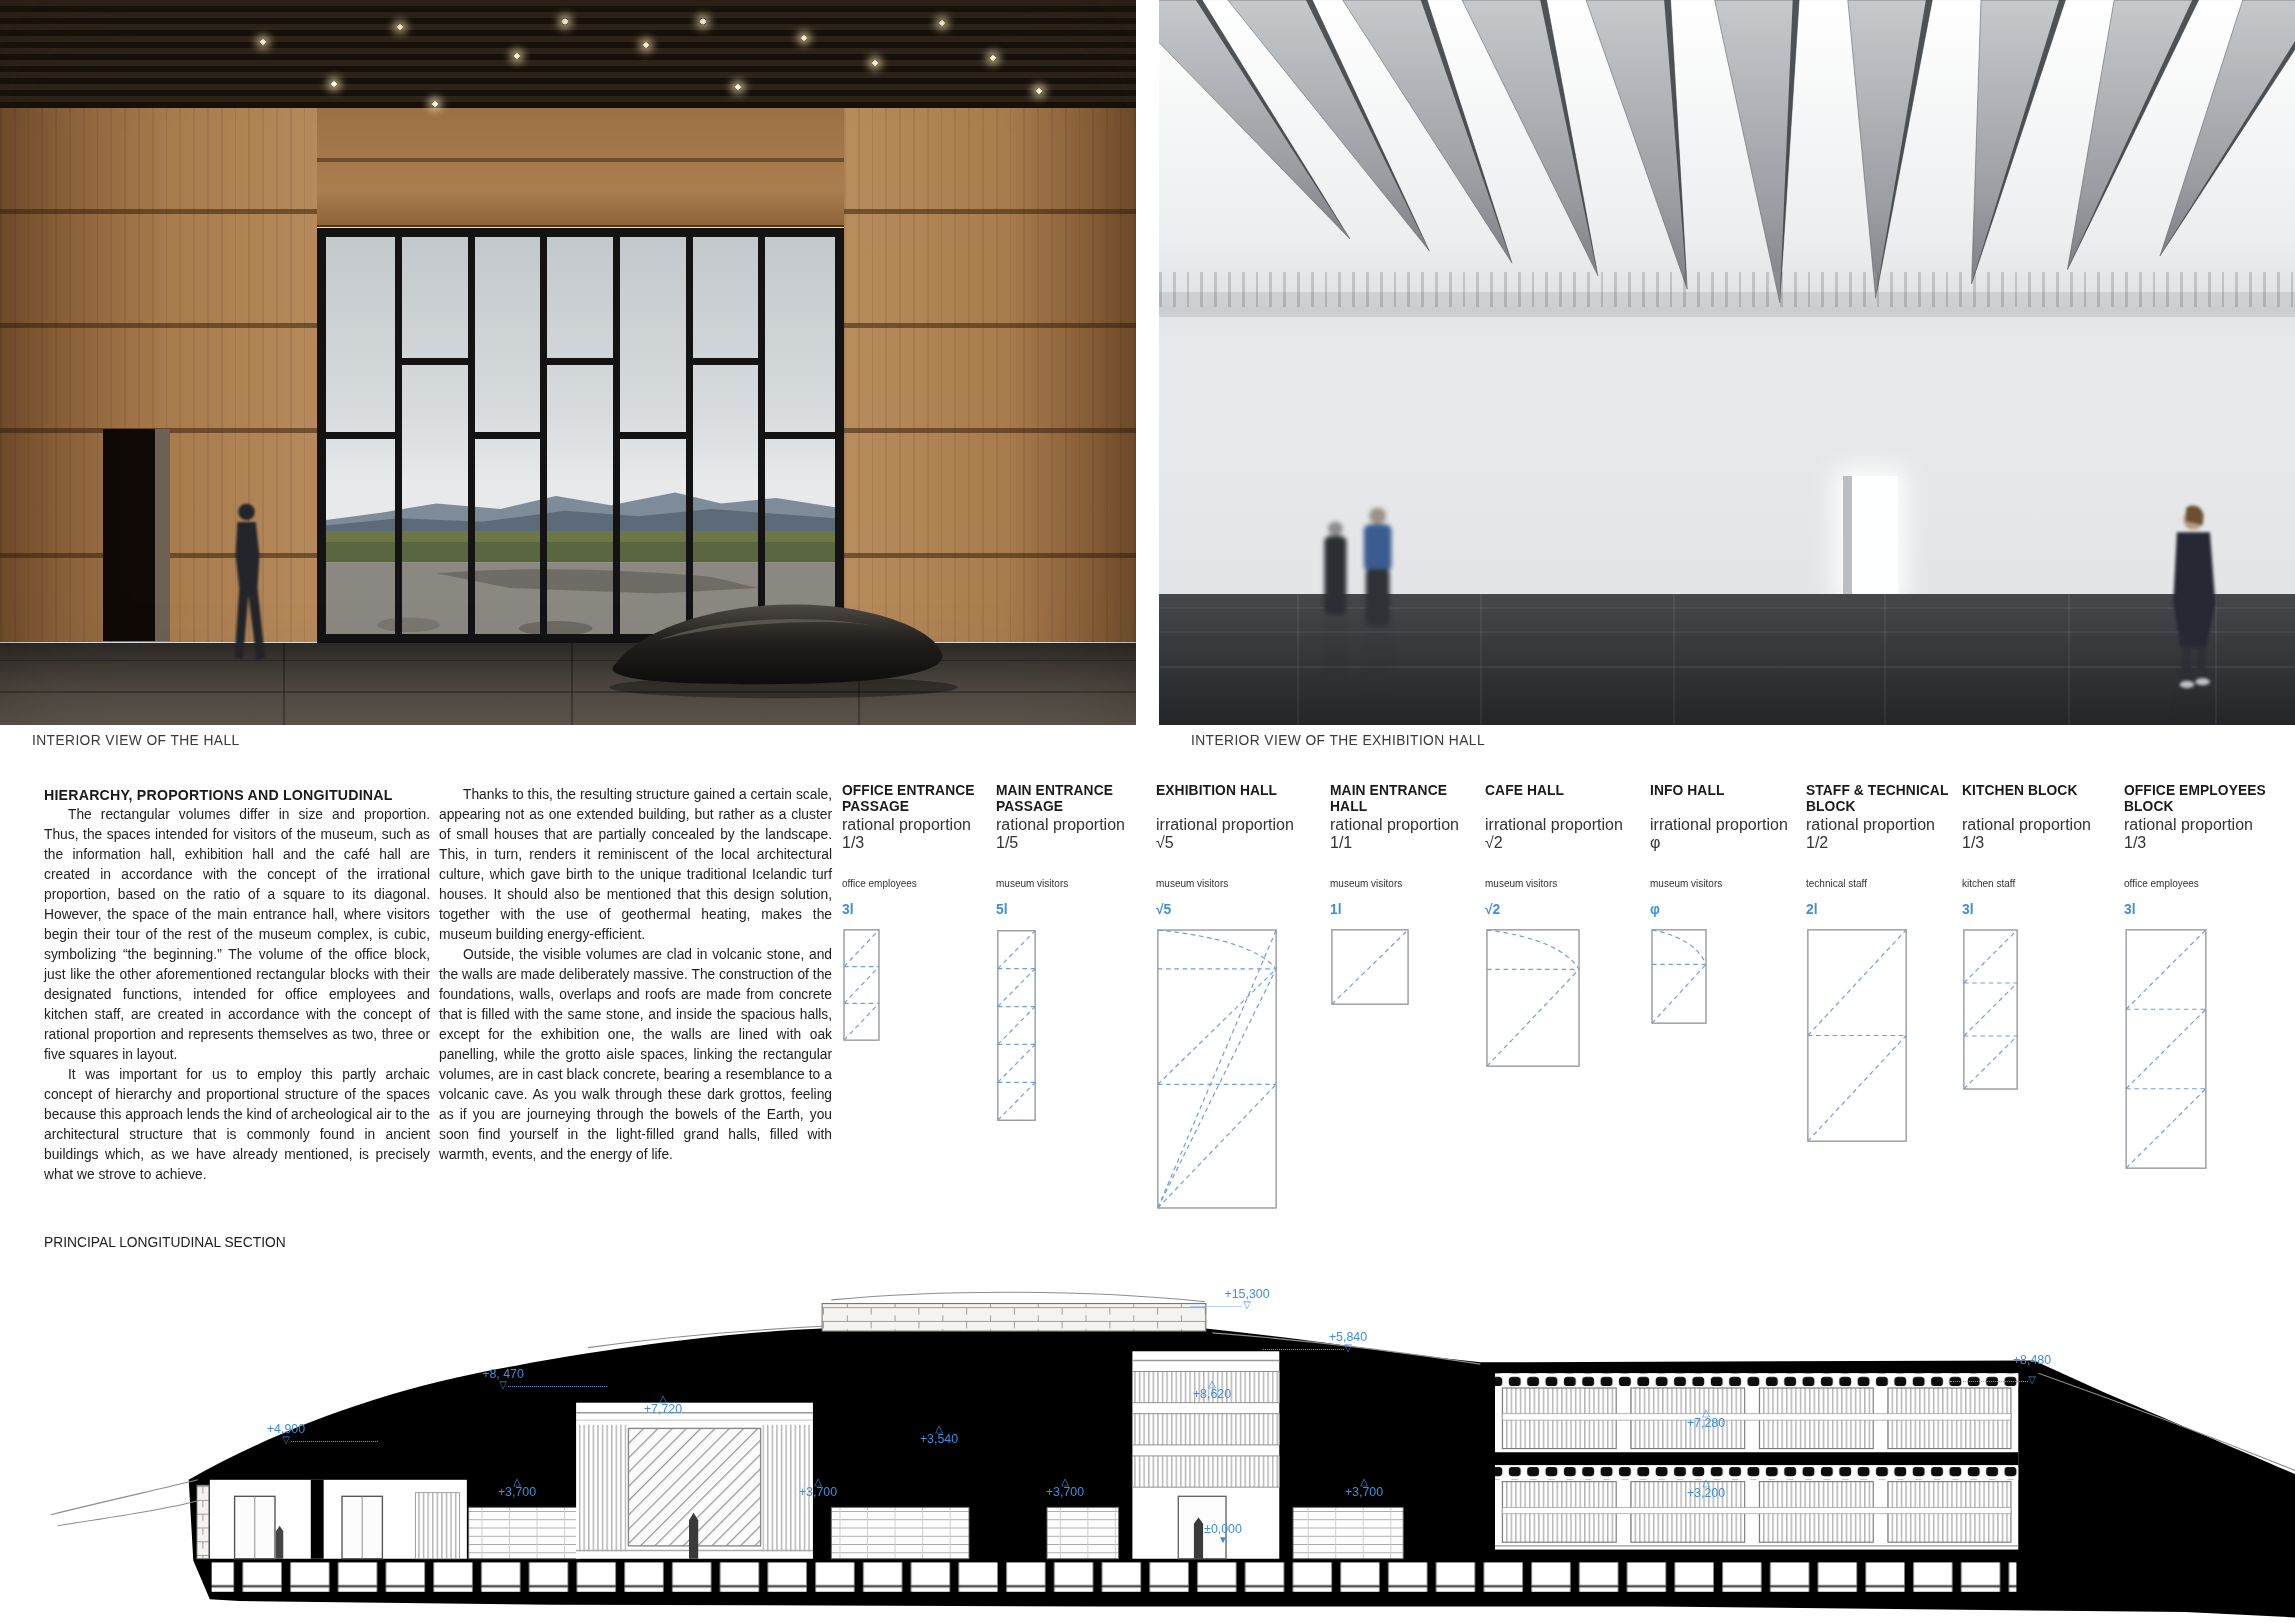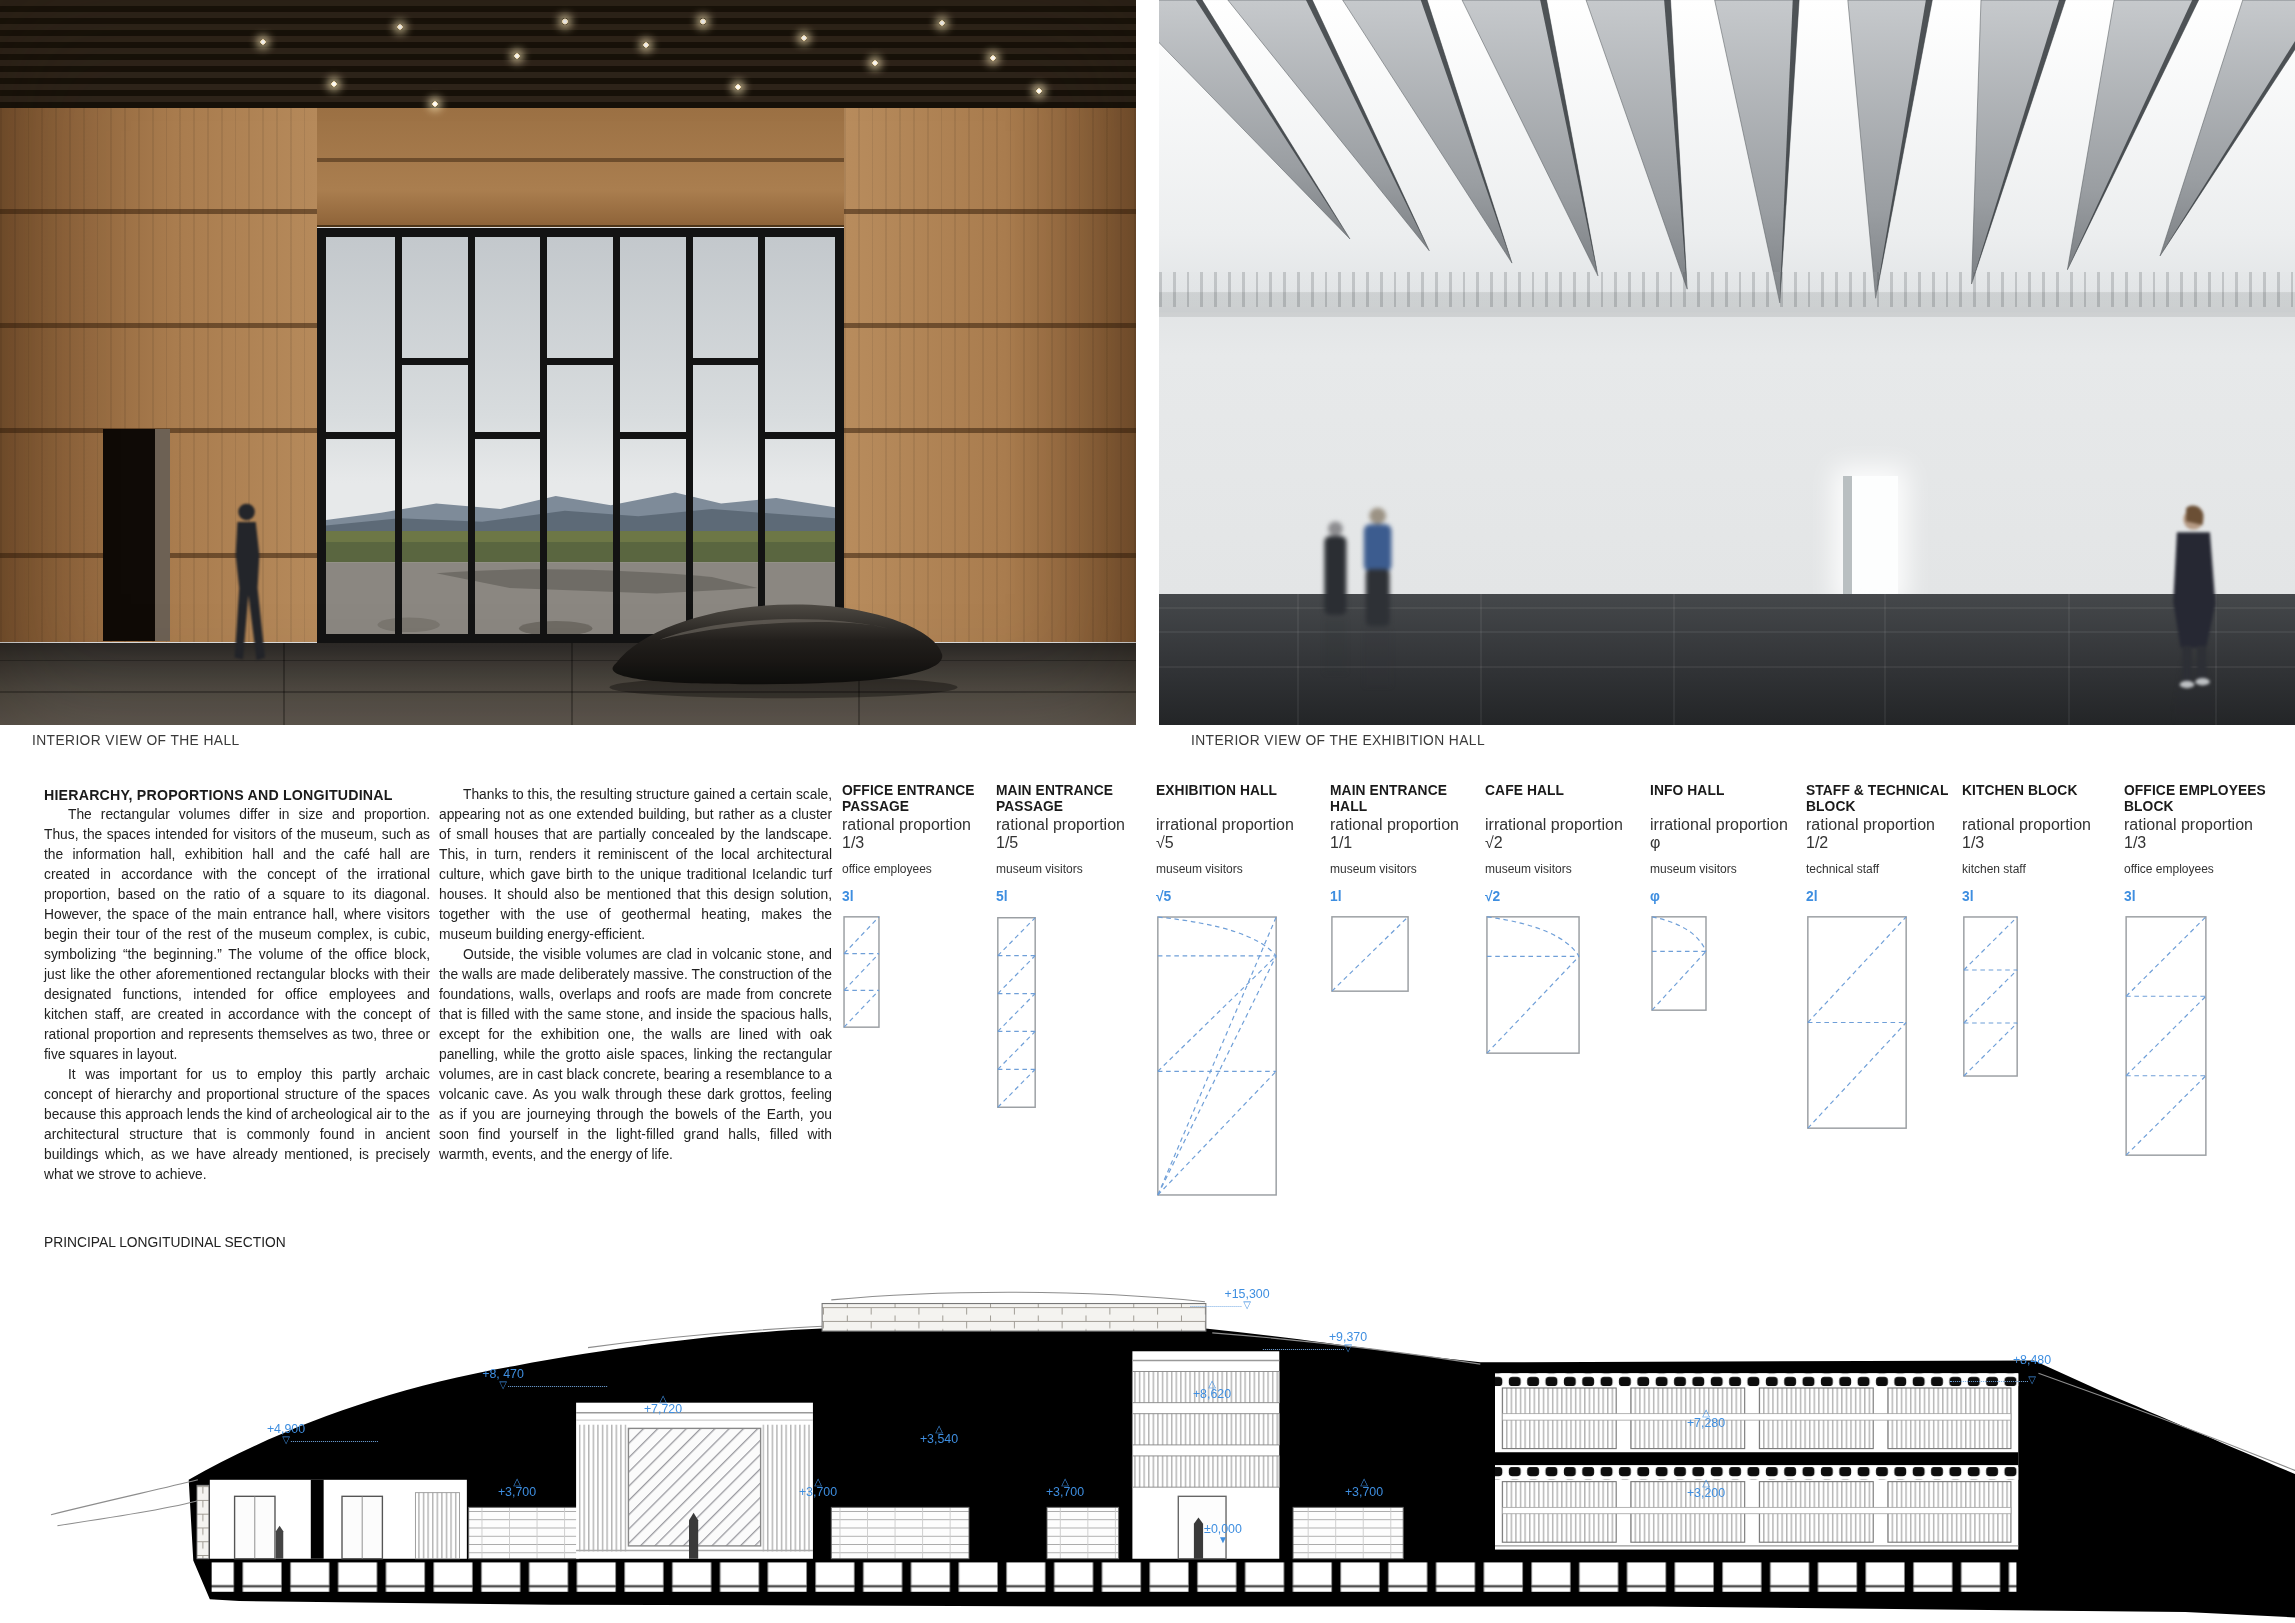--- a/index.html
+++ b/index.html
@@ -74,7 +74,7 @@
   .pcol { position:absolute; top:783px; width:149px; }
   .pcol .ptitle { font-size:13.8px; font-weight:bold; line-height:15.6px; height:33px; letter-spacing:0.1px; }
   .pcol .pprop  { font-size:16px; color:#333; }
-  .pcol .paud   { font-size:12px; color:#333; margin-top:10px; }
+  .pcol .paud   { font-size:10px; color:#333; margin-top:26px; }
   .pcol .pratio { font-size:13.8px; font-weight:bold; margin-top:13px; color:#3e8ee0; }
   .pcol .pdiag  { margin-top:11px; }
 

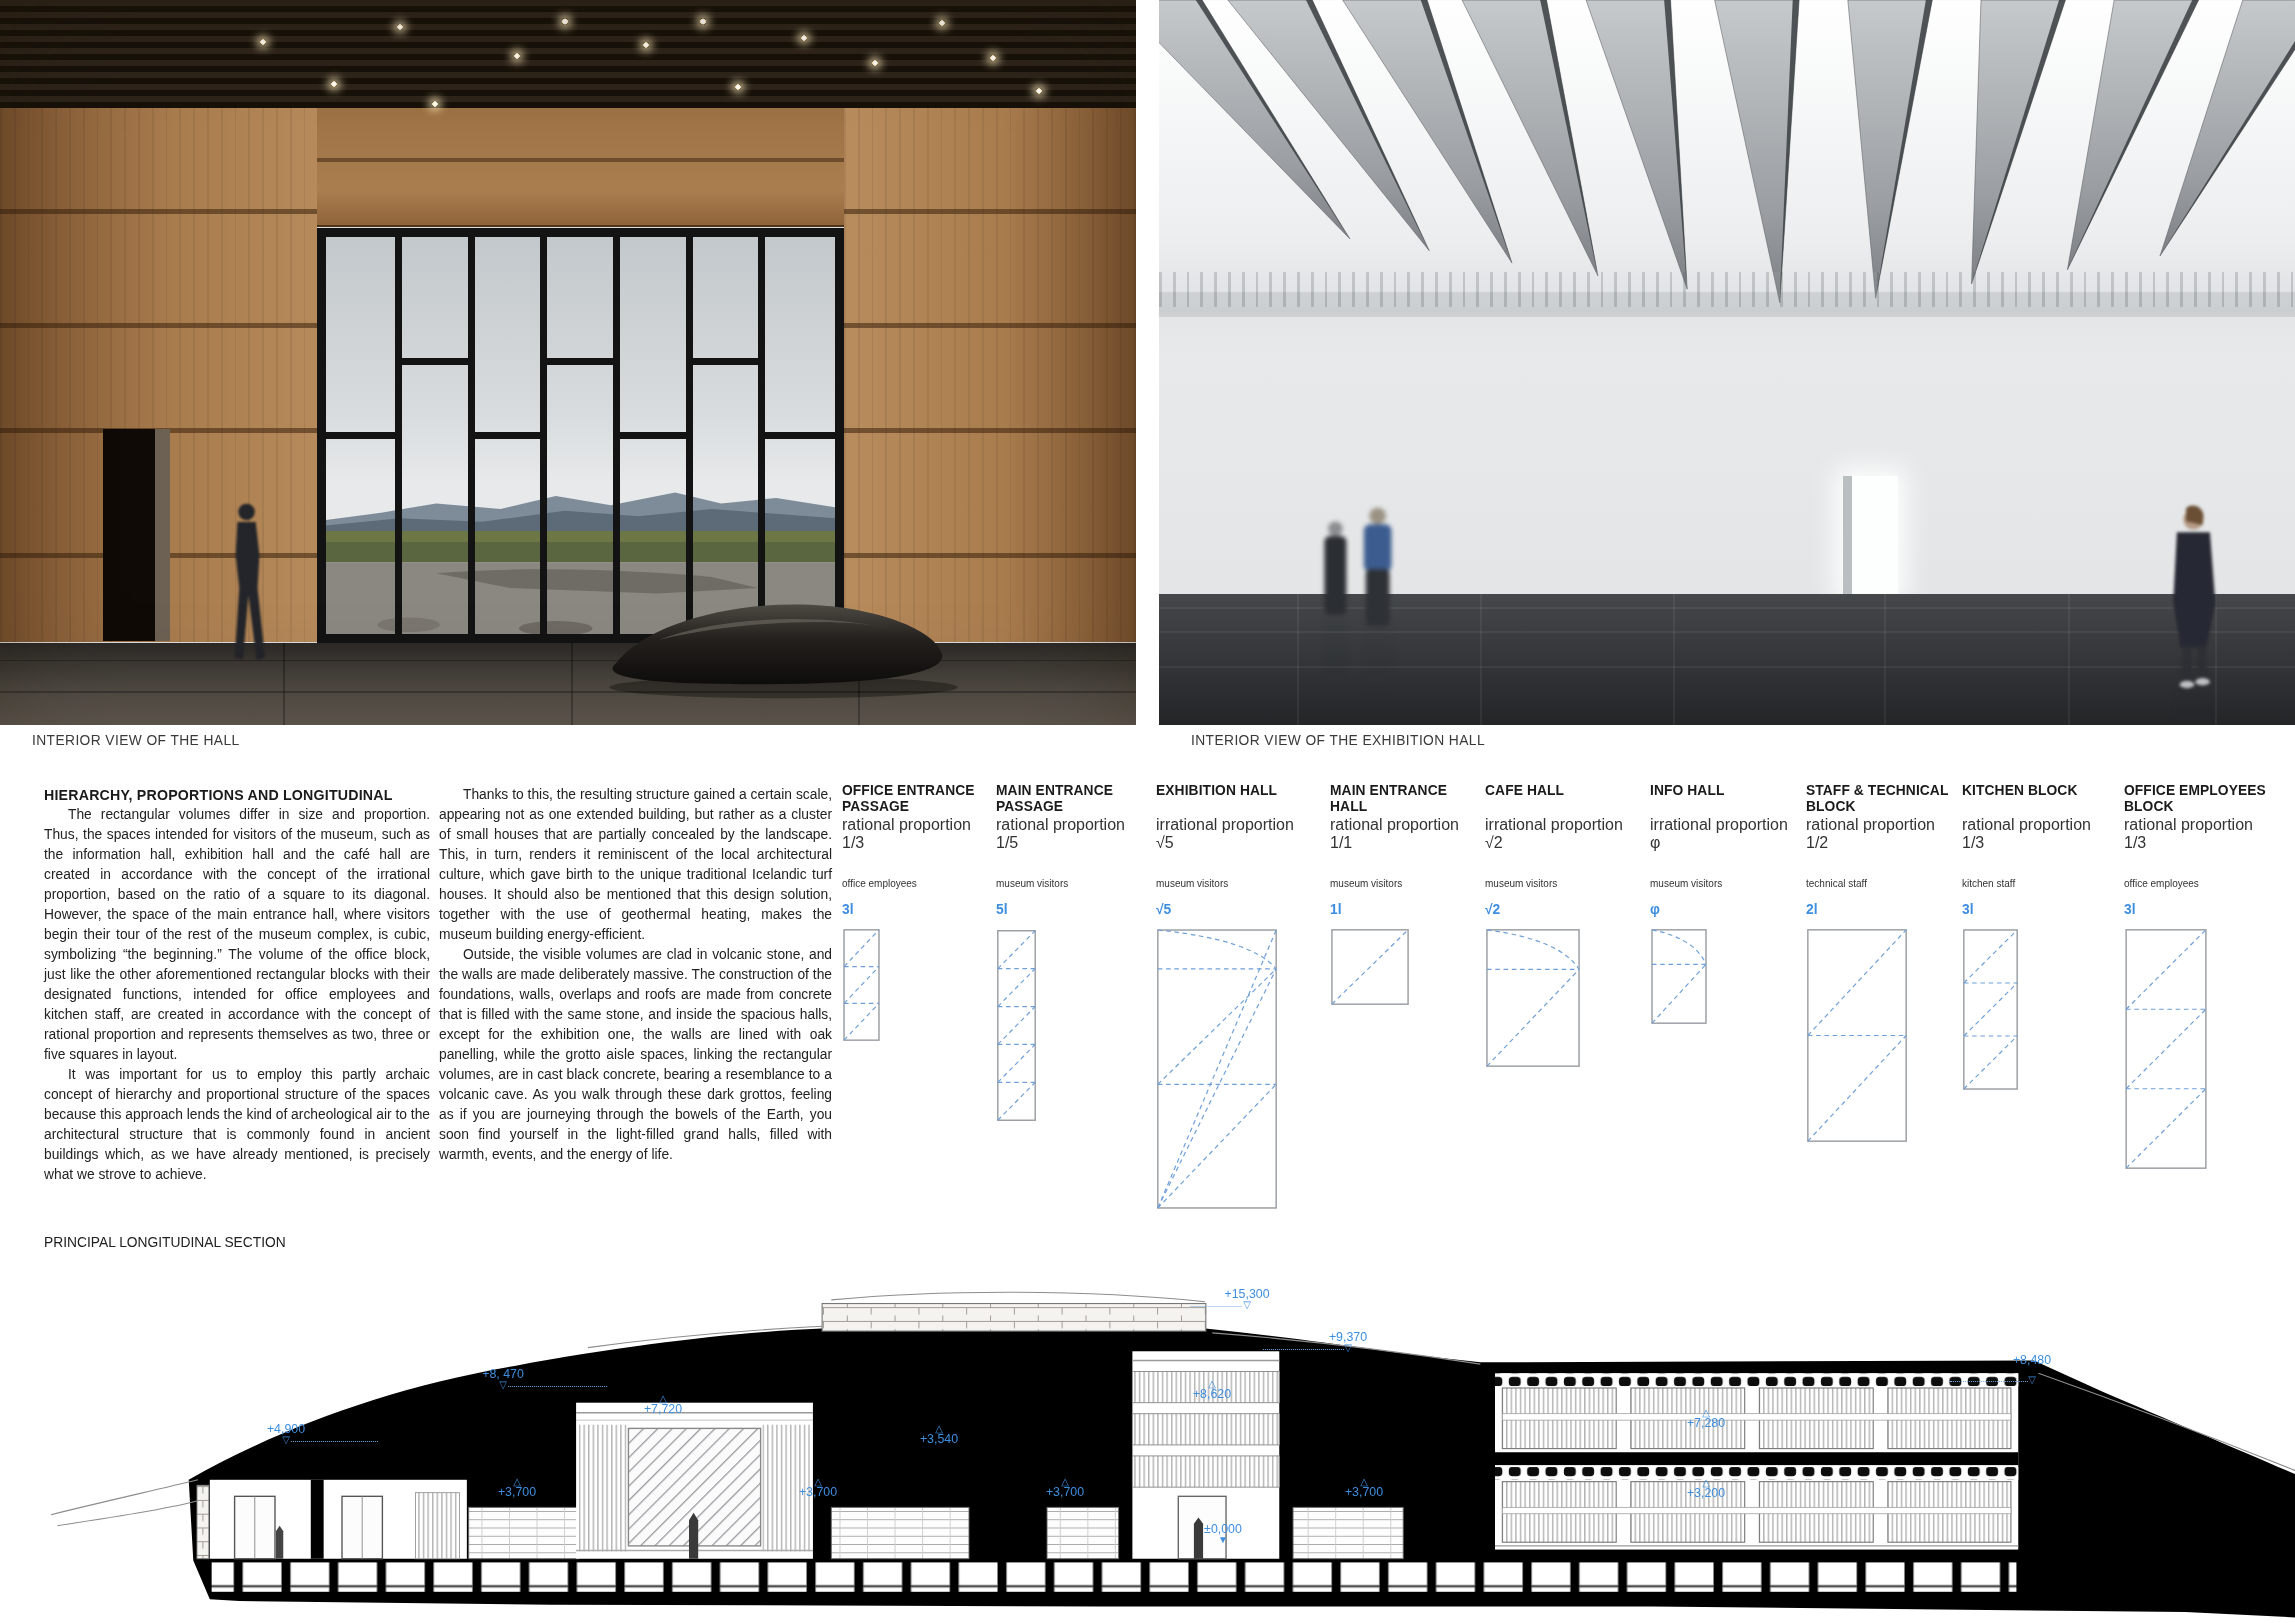--- a/index.html
+++ b/index.html
@@ -569,7 +569,7 @@
       <span class="leader left" style="width: 51px;"></span>
     </div>
     <div class="marker down" style="left: 1348px; top: 1331px;">
-      <span class="mlbl">+9,370</span>
+      <span class="mlbl">+5,840</span>
       <span class="mtri">▽</span>
       <span class="leader left" style="width: 81px;"></span>
     </div>

